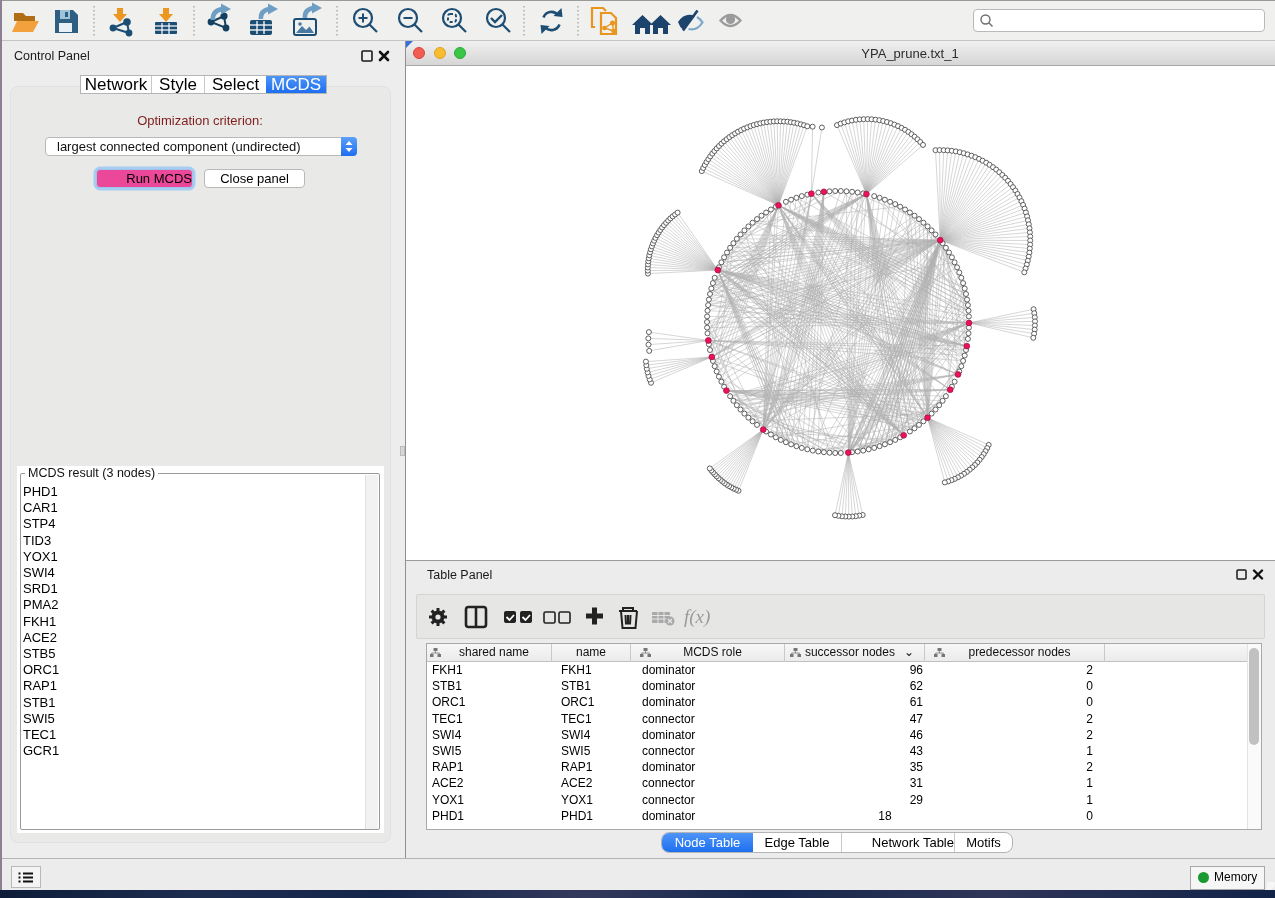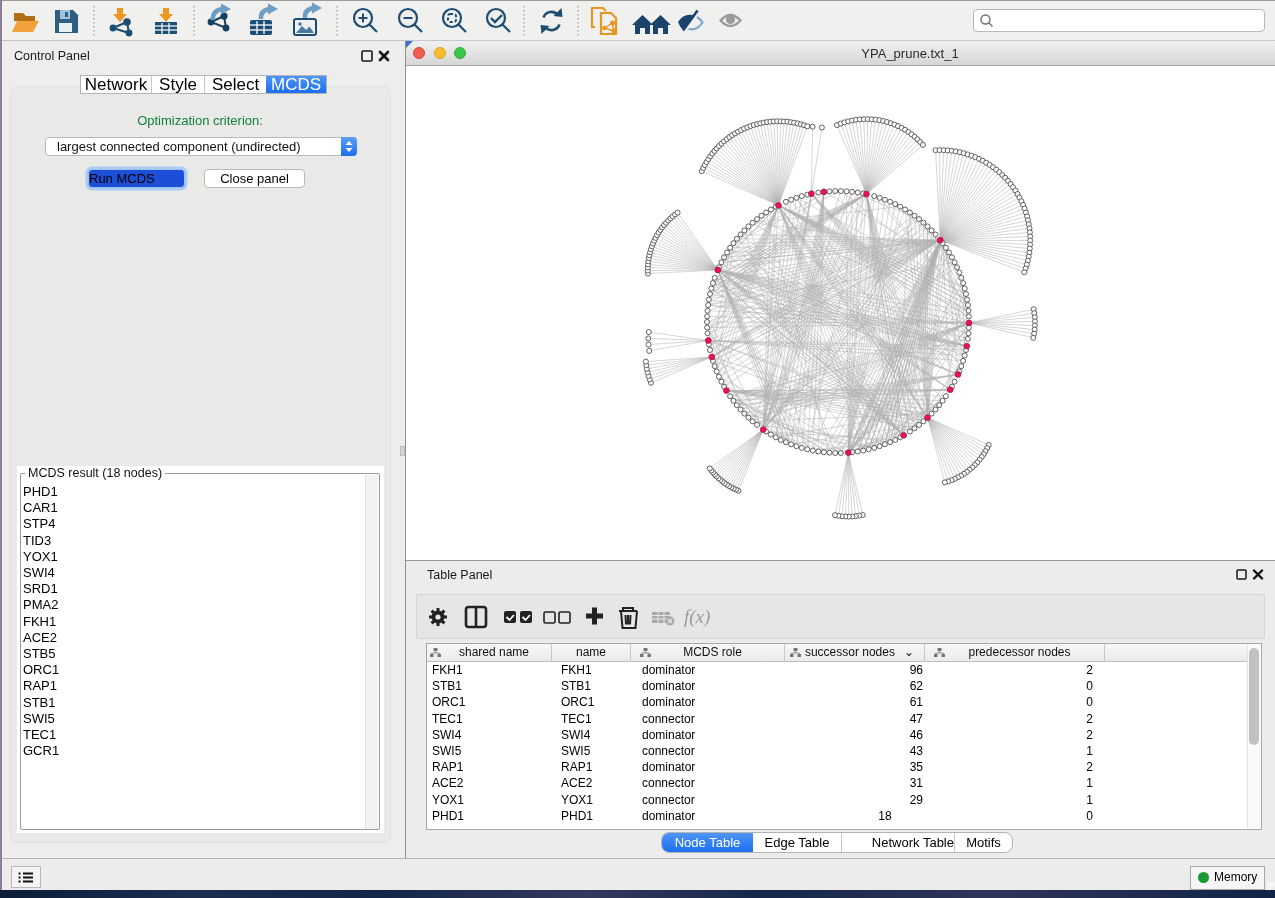--- a/index.html
+++ b/index.html
@@ -151,7 +151,7 @@
   <div style="width:61px;text-align:center;line-height:18px">Select</div>
   <div style="width:60px;text-align:center;line-height:18px;background:linear-gradient(#4e95f7,#1e6ef0);color:#fff">MCDS</div>
 </div>
-<div class="abs" style="left:0;top:113px;width:400px;text-align:center;font-size:13px;color:#15803d">Optimization criterion:</div>
+<div class="abs" style="left:0;top:113px;width:400px;text-align:center;font-size:13px;color:#7f1d1d">Optimization criterion:</div>
 
 <div class="abs" style="left:45px;top:137px;width:312px;height:19px;background:#fff;border:1px solid #b9b9b9;border-radius:4px"></div>
 <div class="abs" style="left:57px;top:139px;font-size:13px;color:#111">largest connected component (undirected)</div>

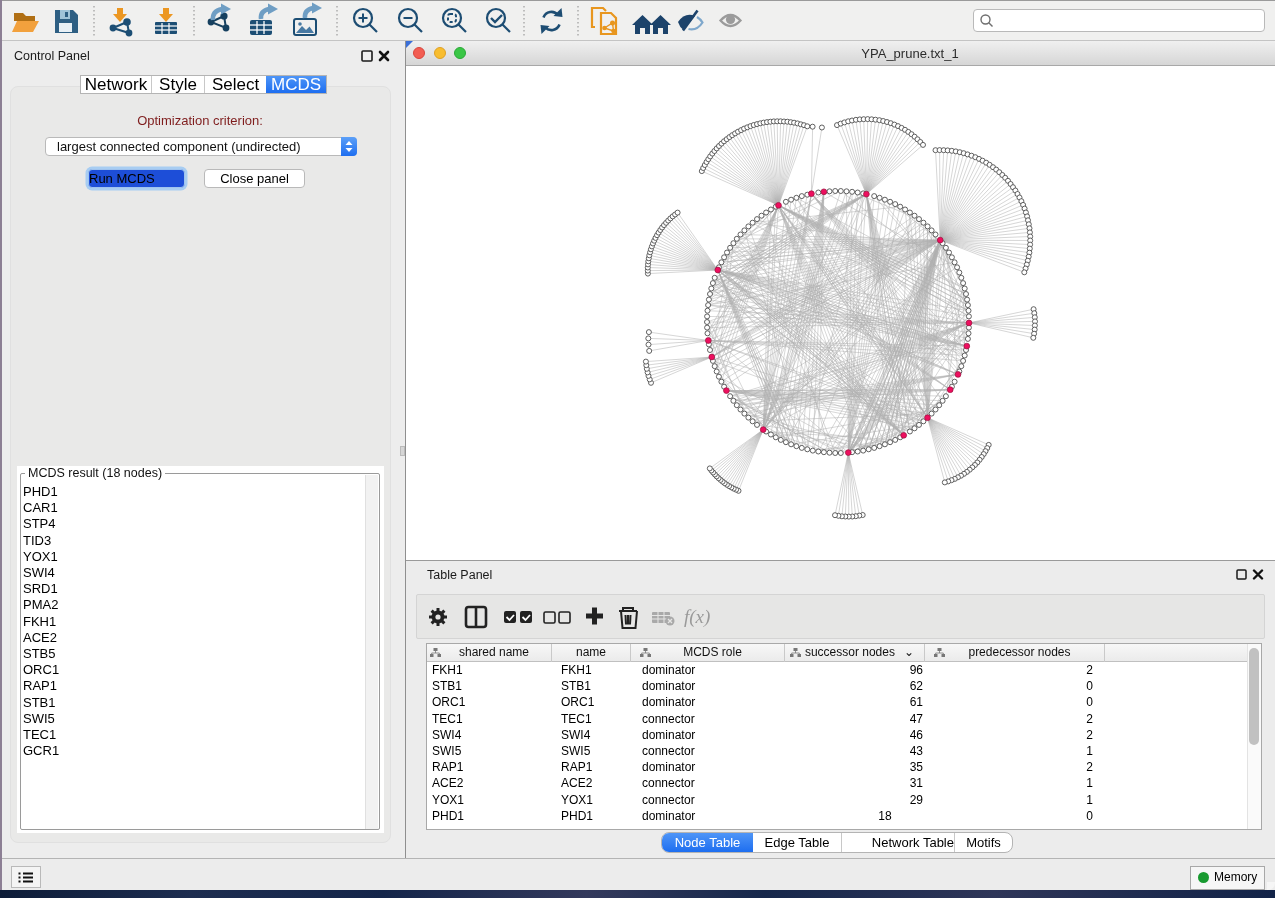--- a/index.html
+++ b/index.html
@@ -160,7 +160,7 @@
     <path d="M2.5 6 l3.5 -4 3.5 4 z M2.5 9 l3.5 4 3.5 -4 z" fill="#fff"></path>
   </svg>
 
-<div class="abs" style="left:88px;top:169px;width:97px;height:19px;background:#1d4ed8;border:1px solid #9fc3ef;border-radius:4px;box-shadow:0 0 0 2.5px #a8cdf2;font-size:13px;text-align:left;line-height:18px">Run MCDS</div>
+<div class="abs" style="left:96px;top:169px;width:97px;height:19px;background:#ec4899;border:1px solid #9fc3ef;border-radius:4px;box-shadow:0 0 0 2.5px #a8cdf2;font-size:13px;text-align:right;line-height:18px">Run MCDS</div>
 <div class="abs" style="left:204px;top:169px;width:101px;height:19px;background:#fff;border:1px solid #b9b9b9;border-radius:4px;font-size:13px;text-align:center;line-height:18px">Close panel</div>
 
 <div class="abs" style="left:17px;top:466px;width:367px;height:367px;background:#fff"></div>

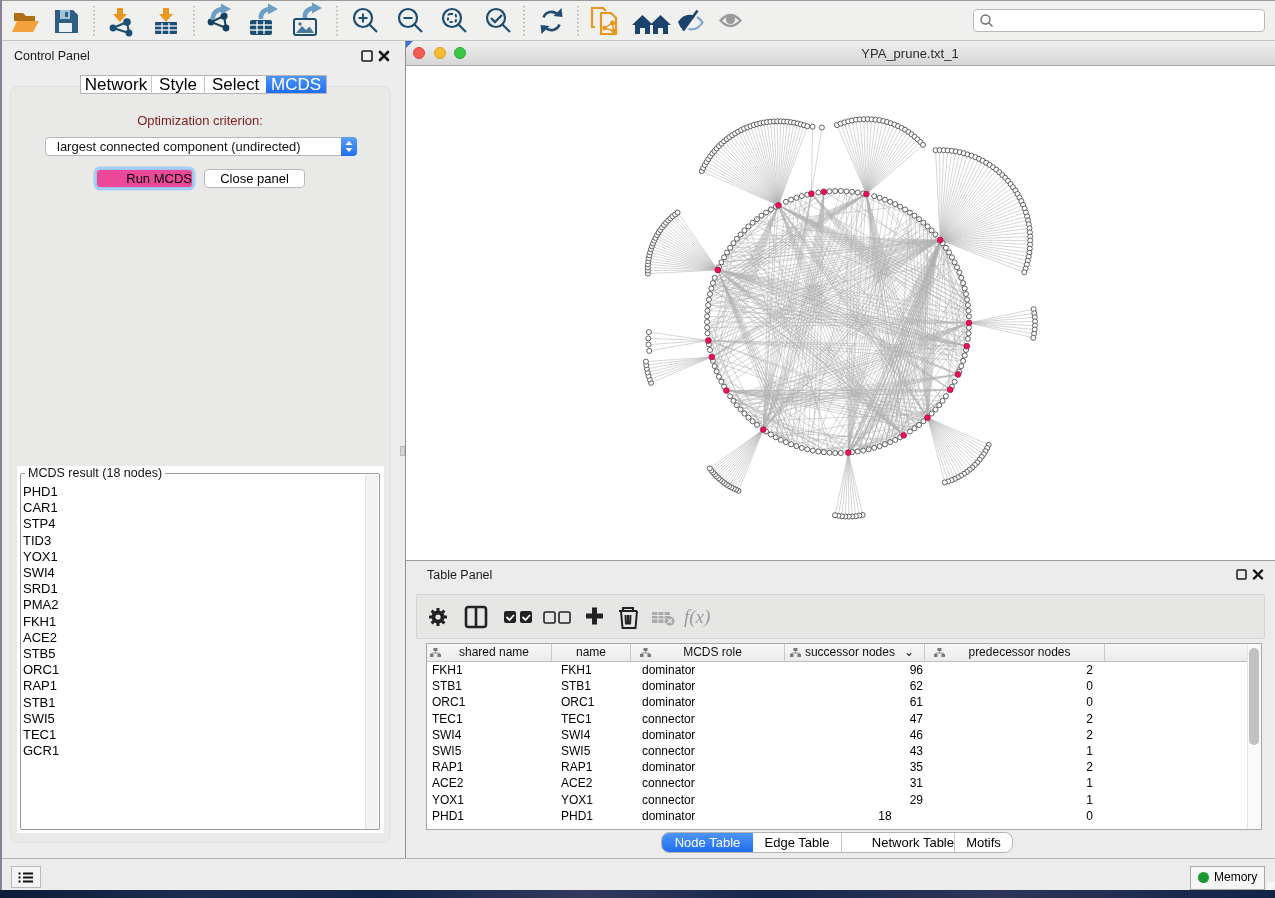--- a/index.html
+++ b/index.html
@@ -165,7 +165,7 @@
 
 <div class="abs" style="left:17px;top:466px;width:367px;height:367px;background:#fff"></div>
 <div class="abs" style="left:20px;top:473px;width:360px;height:357px;border:1px solid #9a9a9a;border-radius:2px"></div>
-<div class="abs" style="left:25px;top:466px;background:#fff;padding:0 3px;font-size:12.5px;color:#111">MCDS result (18 nodes)</div>
+<div class="abs" style="left:25px;top:466px;background:#fff;padding:0 3px;font-size:12.5px;color:#111">MCDS result (3 nodes)</div>
 <div class="abs" style="left:22px;top:480px;width:342px;height:349px;background:#fff"></div>
 <div class="abs" style="left:365px;top:475px;width:13px;height:354px;background:#f2f2f2;border-left:1px solid #e0e0e0"></div>
 <div class="abs" style="left:23px;top:484px;font-size:13px;line-height:16.2px;color:#000">PHD1<br>CAR1<br>STP4<br>TID3<br>YOX1<br>SWI4<br>SRD1<br>PMA2<br>FKH1<br>ACE2<br>STB5<br>ORC1<br>RAP1<br>STB1<br>SWI5<br>TEC1<br>GCR1</div>

